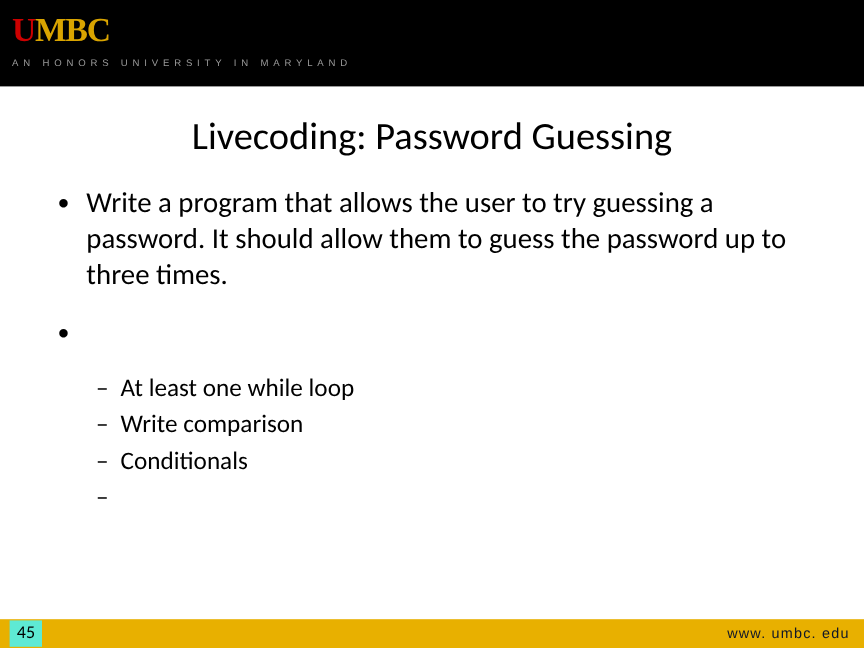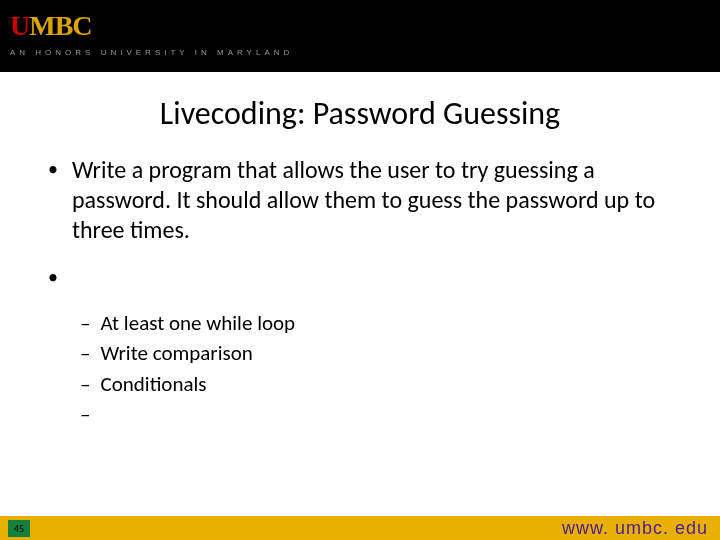--- a/index.html
+++ b/index.html
@@ -17,7 +17,7 @@
   .bullet-l2 { display: flex; font-size: 21px; color: #000; margin-left: 32px; margin-bottom: 2px; line-height: 1.35; }
   .bullet-l2 .dash { margin-right: 10px; }
   .footer { position: absolute; bottom: 0; left: 0; width: 100%; height: 24px; background: #e8b000; display: flex; align-items: center; justify-content: space-between; padding: 0 12px 0 8px; }
-  .page-num { background: #15803d; color: #000; font-size: 10px; padding: 2px 6px; font-family: Calibri, Arial, sans-serif; text-align: center; }
+  .page-num { background: #5eead4; color: #000; font-size: 15px; padding: 2px 6px; font-family: Calibri, Arial, sans-serif; text-align: center; }
   .url { color: #4c1d95; font-size: 18px; letter-spacing: 1px; font-family: Arial, sans-serif; }
 </style>
 </head>

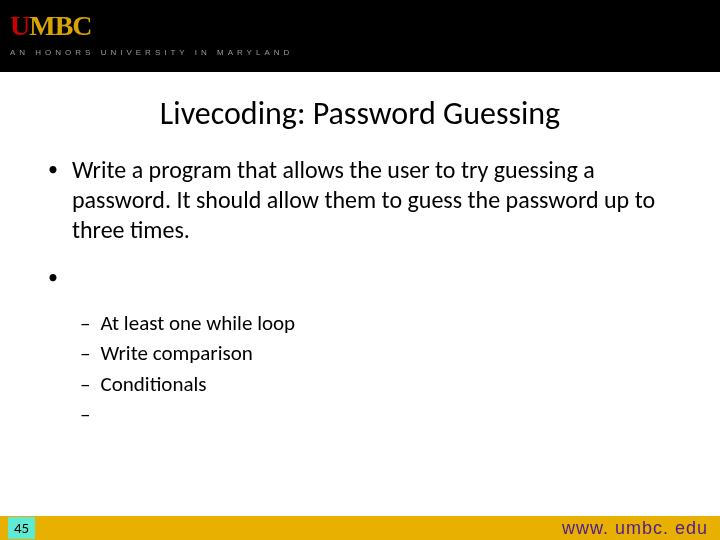--- a/index.html
+++ b/index.html
@@ -18,7 +18,7 @@
   .bullet-l2 .dash { margin-right: 10px; }
   .footer { position: absolute; bottom: 0; left: 0; width: 100%; height: 24px; background: #e8b000; display: flex; align-items: center; justify-content: space-between; padding: 0 12px 0 8px; }
   .page-num { background: #5eead4; color: #000; font-size: 15px; padding: 2px 6px; font-family: Calibri, Arial, sans-serif; text-align: center; }
-  .url { color: #4c1d95; font-size: 18px; letter-spacing: 1px; font-family: Arial, sans-serif; }
+  .url { color: #0f172a; font-size: 12px; letter-spacing: 1px; font-family: Arial, sans-serif; }
 </style>
 </head>
 <body>

